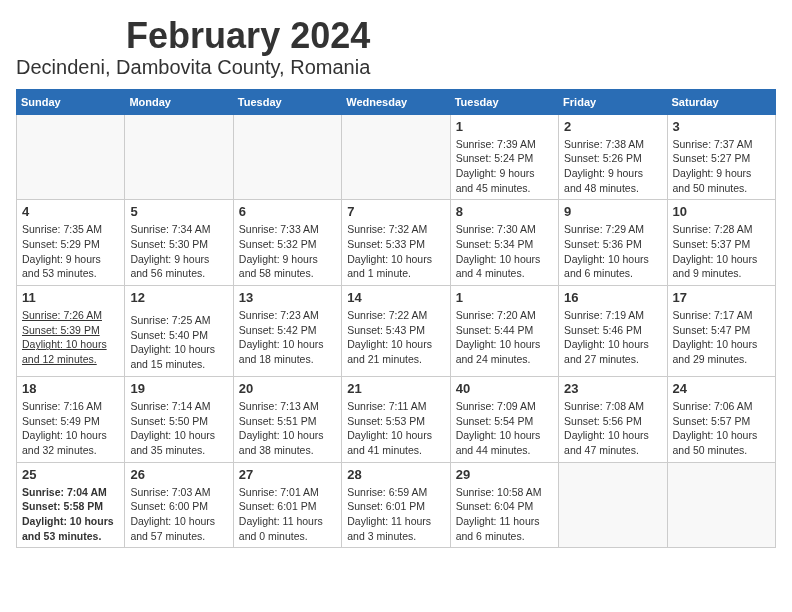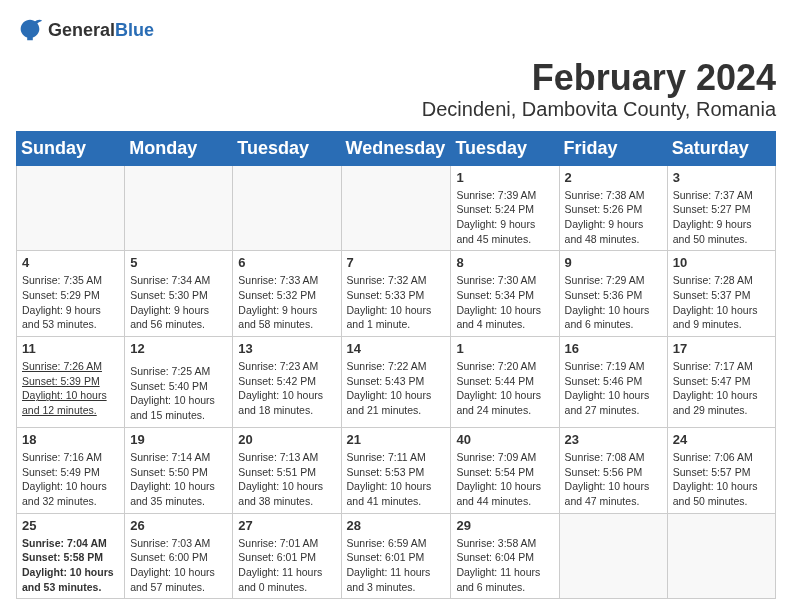--- a/index.html
+++ b/index.html
@@ -82,18 +82,6 @@
 <body>
 
 <div class="header-area">
-  <div class="logo">
-    <svg class="logo-bird" viewBox="0 0 30 30">
-      <path d="M15 4 C10 4, 5 8, 5 14 C5 18, 8 22, 12 23 L12 26 L18 26 L18 23 C22 22, 25 18, 25 14 C25 8, 20 4, 15 4Z" fill="#2a6db5"></path>
-      <path d="M20 6 C22 4, 26 3, 28 5 C26 6, 23 7, 22 9 C21 8, 20 7, 20 6Z" fill="#2a6db5"></path>
-    </svg>
-    <div>
-      <div style="display:flex; align-items:baseline; gap:0;">
-        <span class="logo-general" style="font-size:18px;font-weight:bold;color:#333;">General</span>
-        <span class="logo-blue" style="font-size:18px;font-weight:bold;color:#2a6db5;">Blue</span>
-      </div>
-    </div>
-  </div>
   <div class="title-area">
     <div class="month-title">February 2024</div>
     <div class="subtitle">Decindeni, Dambovita County, Romania</div>

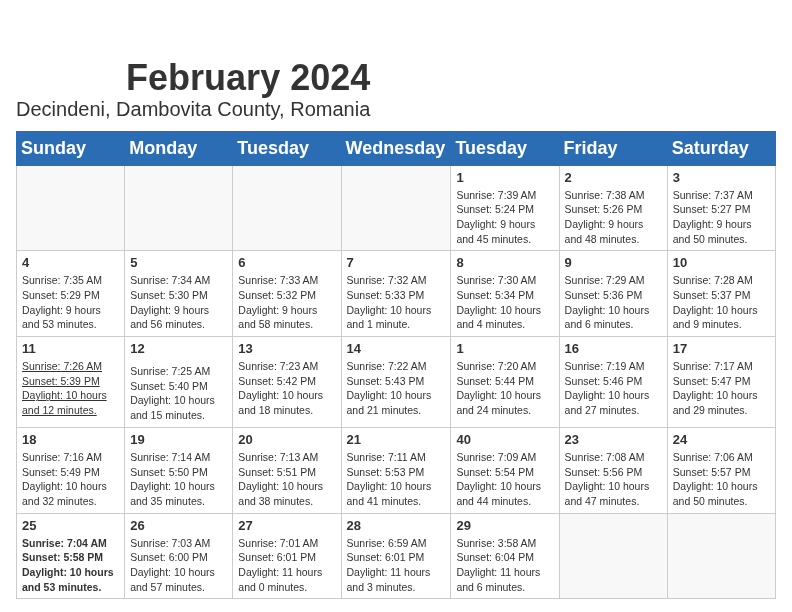--- a/index.html
+++ b/index.html
@@ -35,7 +35,6 @@
       font-weight: bold;
       color: #333;
       line-height: 1.1;
-      margin-top: 42px;
     }
     .subtitle {
       font-size: 20px;

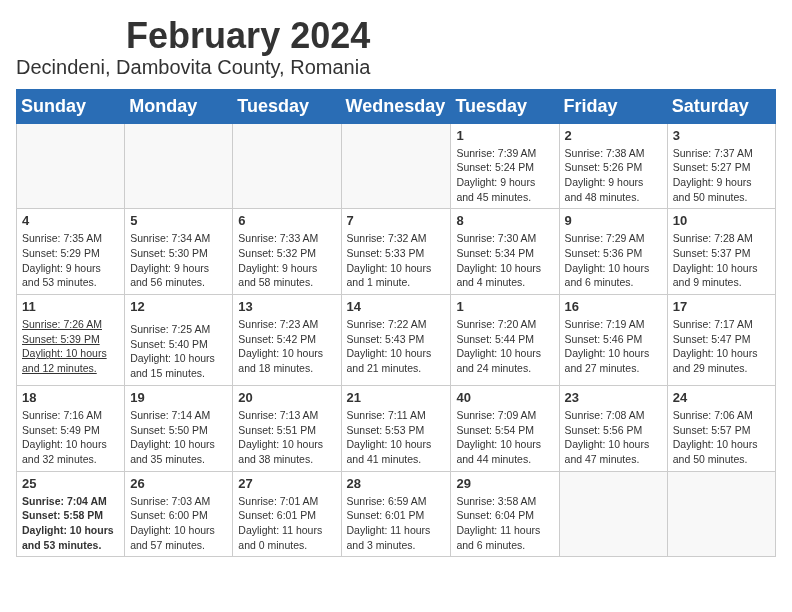--- a/index.html
+++ b/index.html
@@ -50,7 +50,7 @@
       color: #fff;
       padding: 6px 4px;
       text-align: left;
-      font-size: 18px;
+      font-size: 11px;
       font-weight: bold;
       border: 1px solid #2a6db5;
     }

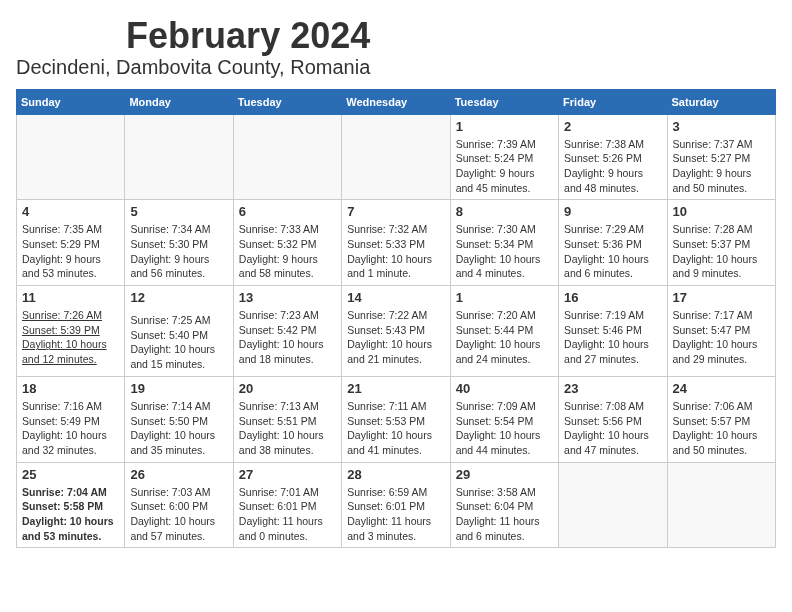--- a/index.html
+++ b/index.html
@@ -283,7 +283,7 @@
         </td>
         <td>
           <div class="day-number">29</div>
-          <div class="day-info" style="white-space: pre-line;">Sunrise: 3:58 AM
+          <div class="day-info" style="white-space: pre-line;">Sunrise: 10:58 AM
 Sunset: 6:04 PM
 Daylight: 11 hours and 6 minutes.</div>
         </td>

